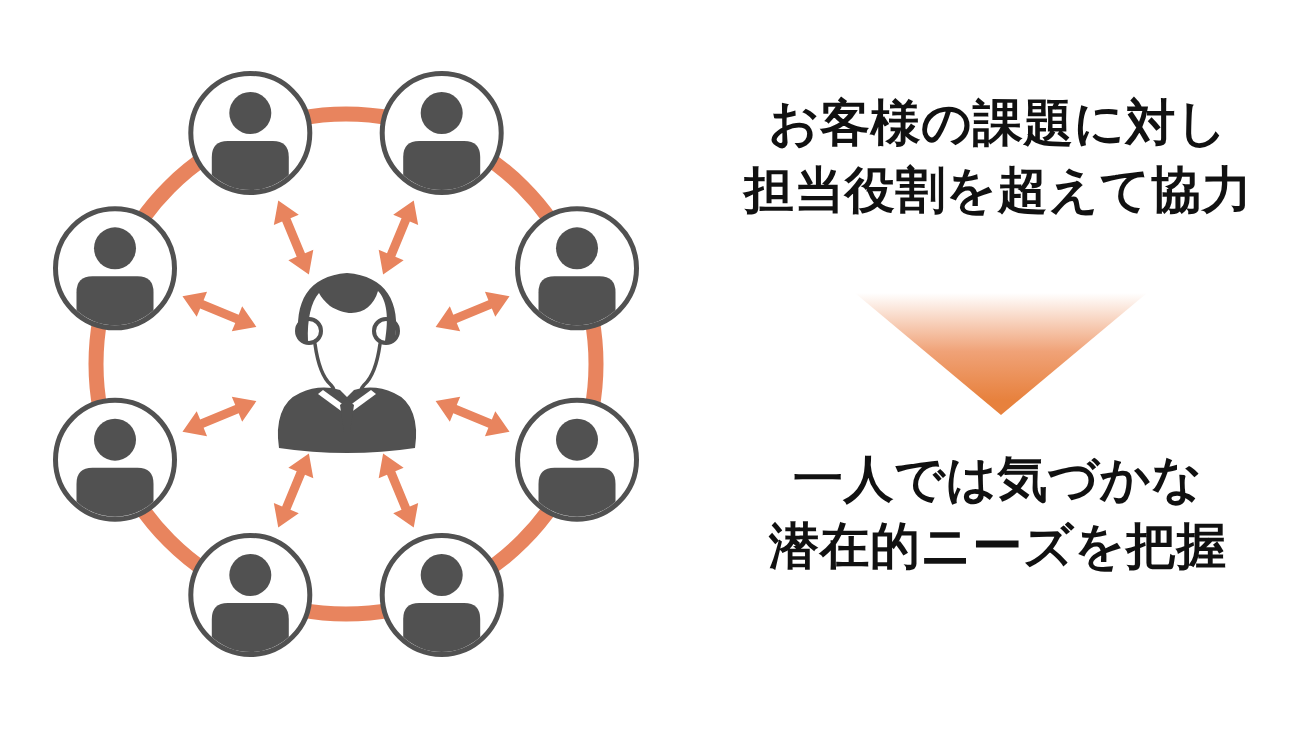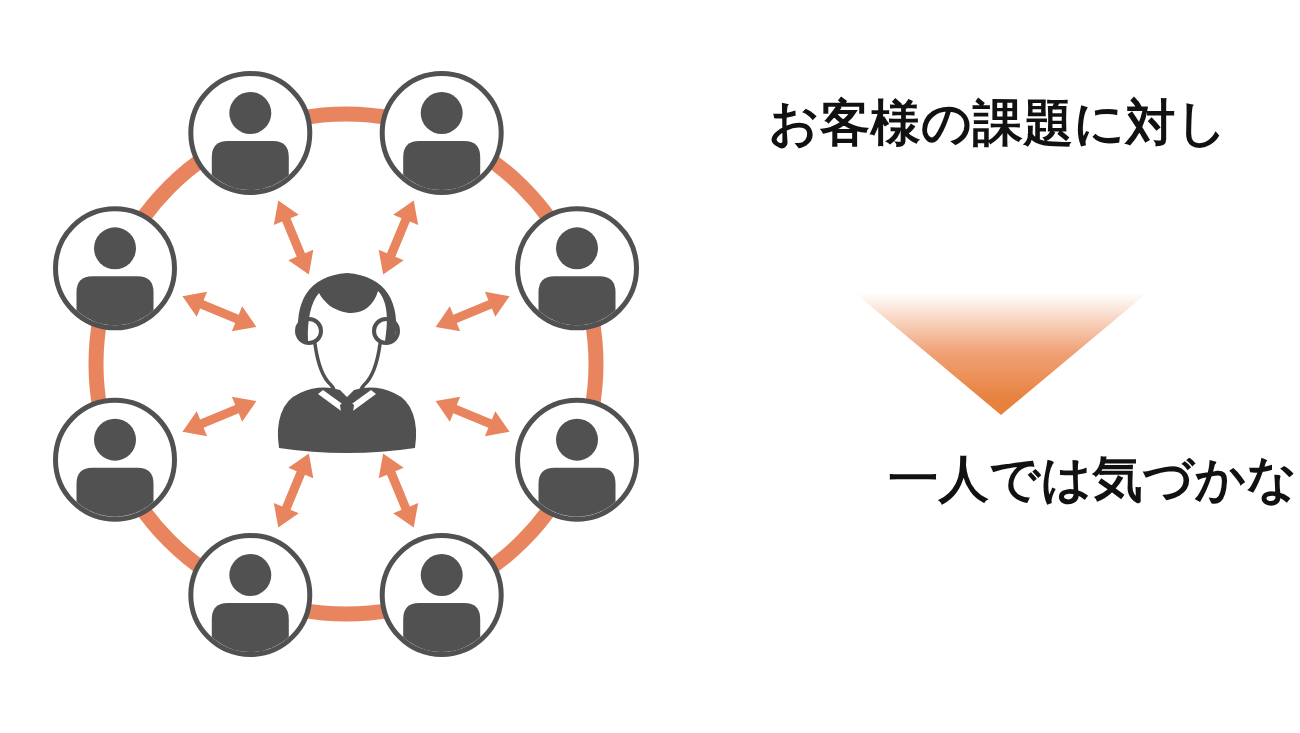--- a/index.html
+++ b/index.html
@@ -106,6 +106,7 @@
   <div class="right-col">
     <div class="msg msg-top">
       <div>お客様の課題に対し</div>
+      <div>担当役割を超えて協力</div>
     </div>
 
     <div class="down-triangle"></div>

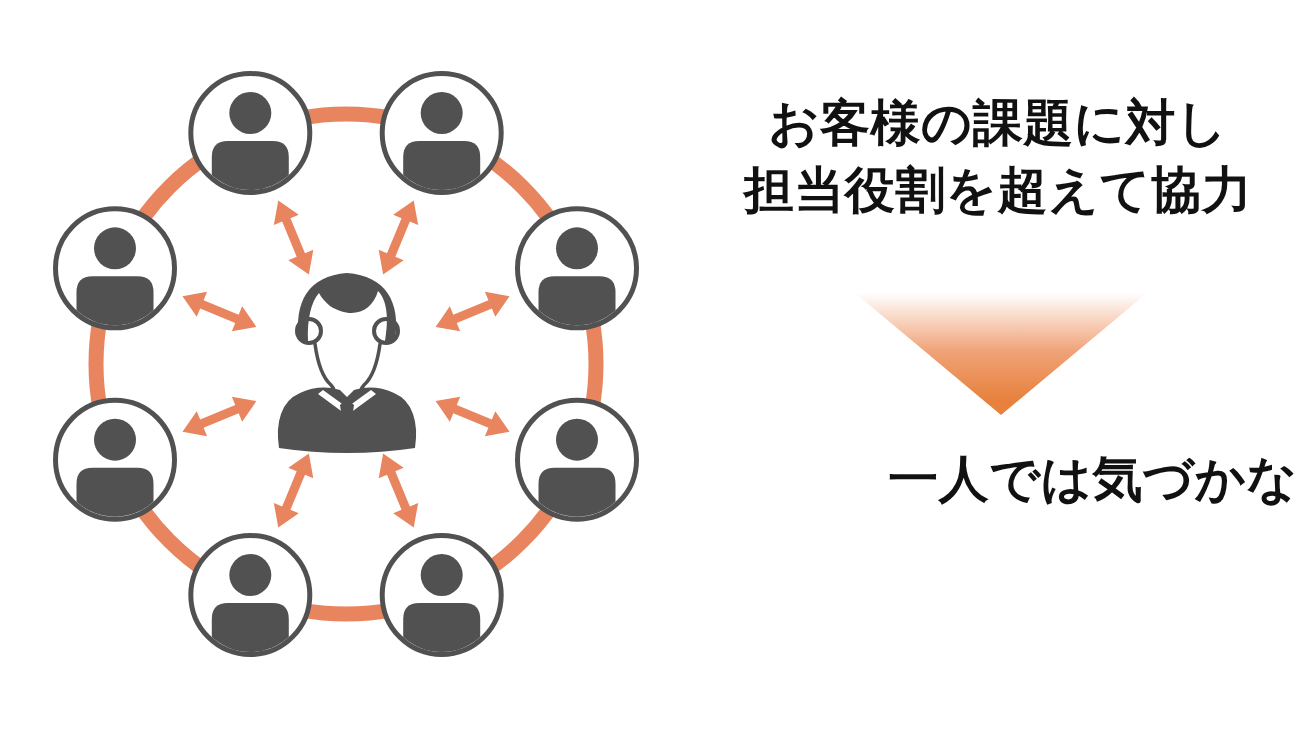--- a/index.html
+++ b/index.html
@@ -23,7 +23,7 @@
     white-space:nowrap;
   }
   .msg-top{top:90px;}
-  .msg-bottom{top:446px;text-align:right;}
+  .msg-bottom{top:446px;}
   .down-triangle{
     position:absolute;
     left:157px;top:293px;

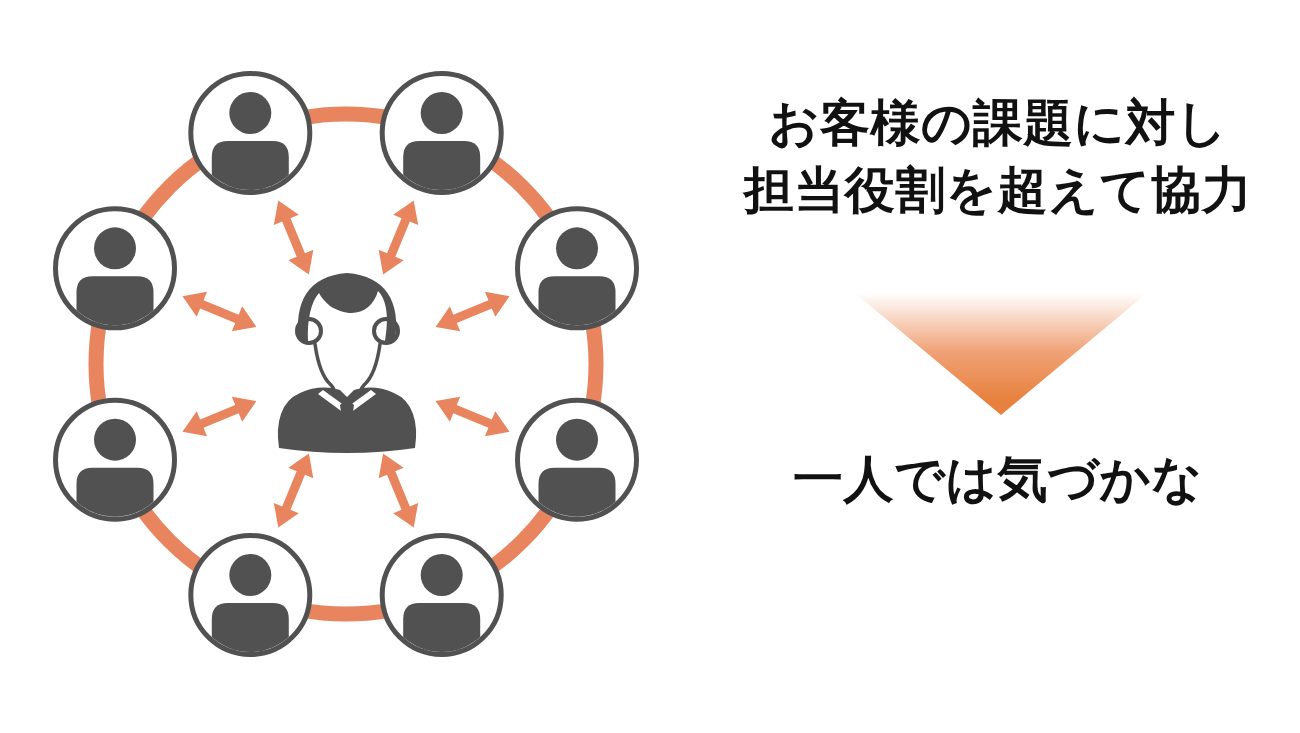--- a/index.html
+++ b/index.html
@@ -113,6 +113,7 @@
 
     <div class="msg msg-bottom">
       <div>一人では気づかな</div>
+      <div>潜在的ニーズを把握</div>
     </div>
   </div>
 

